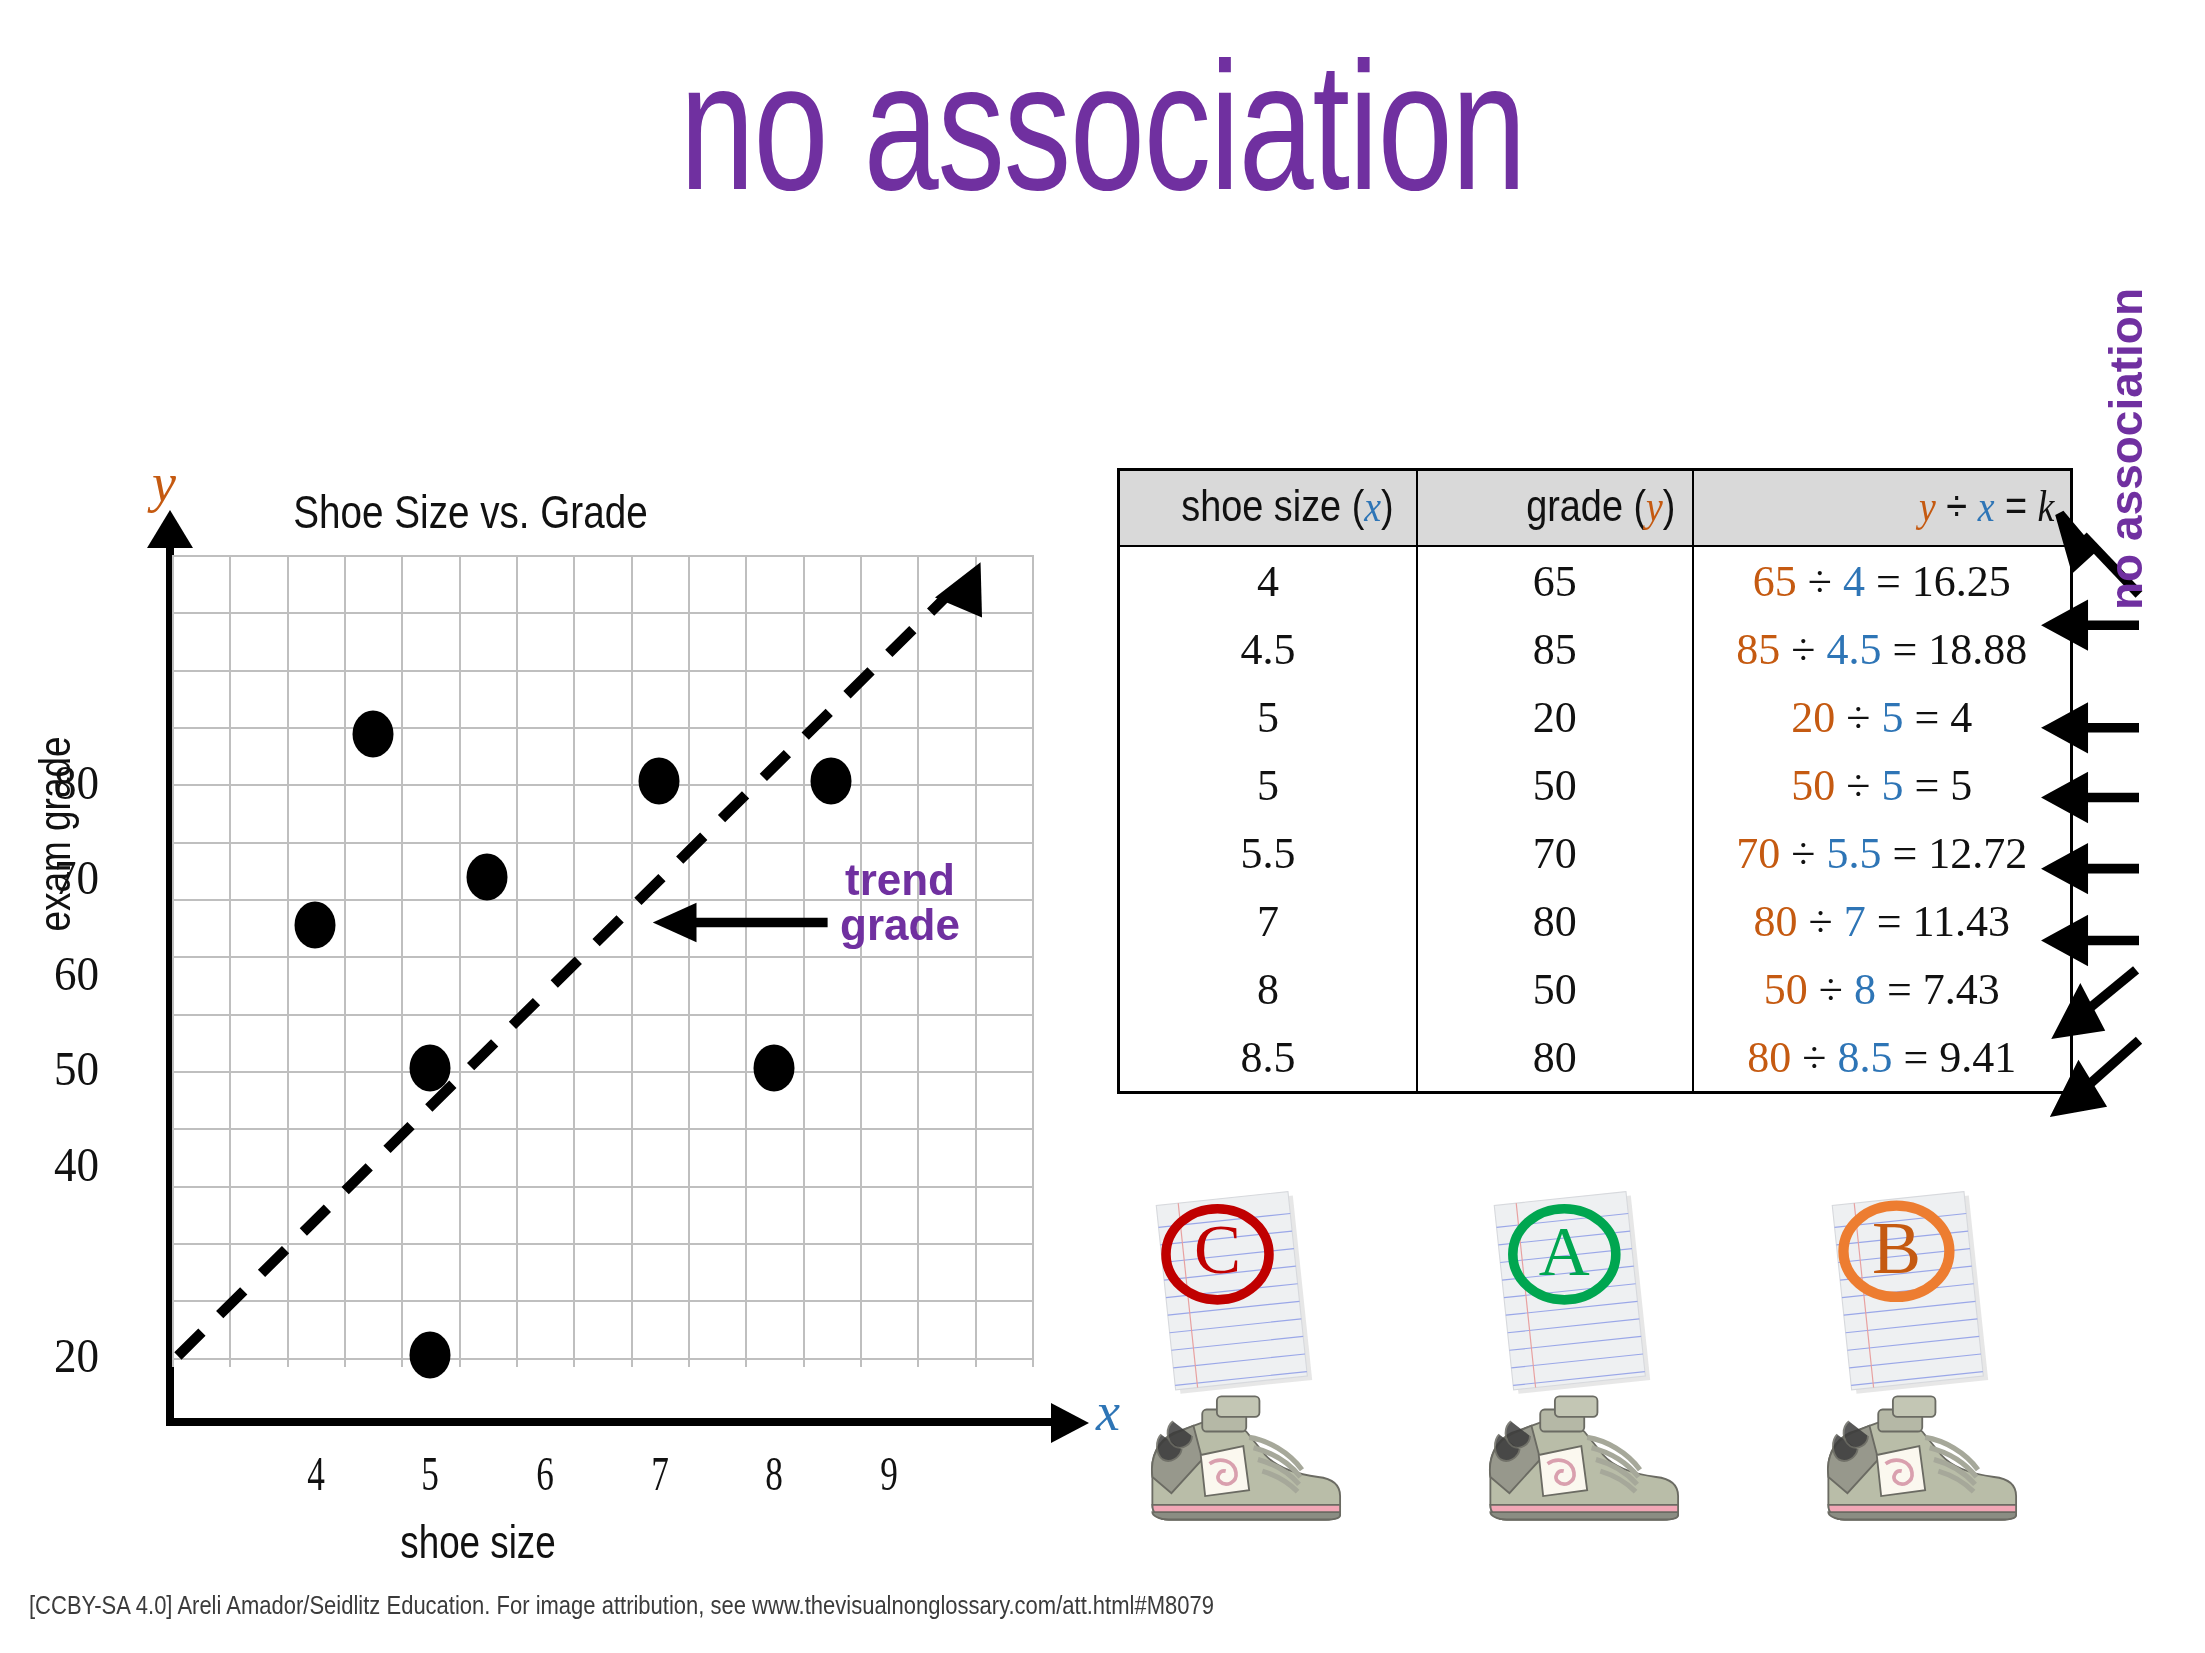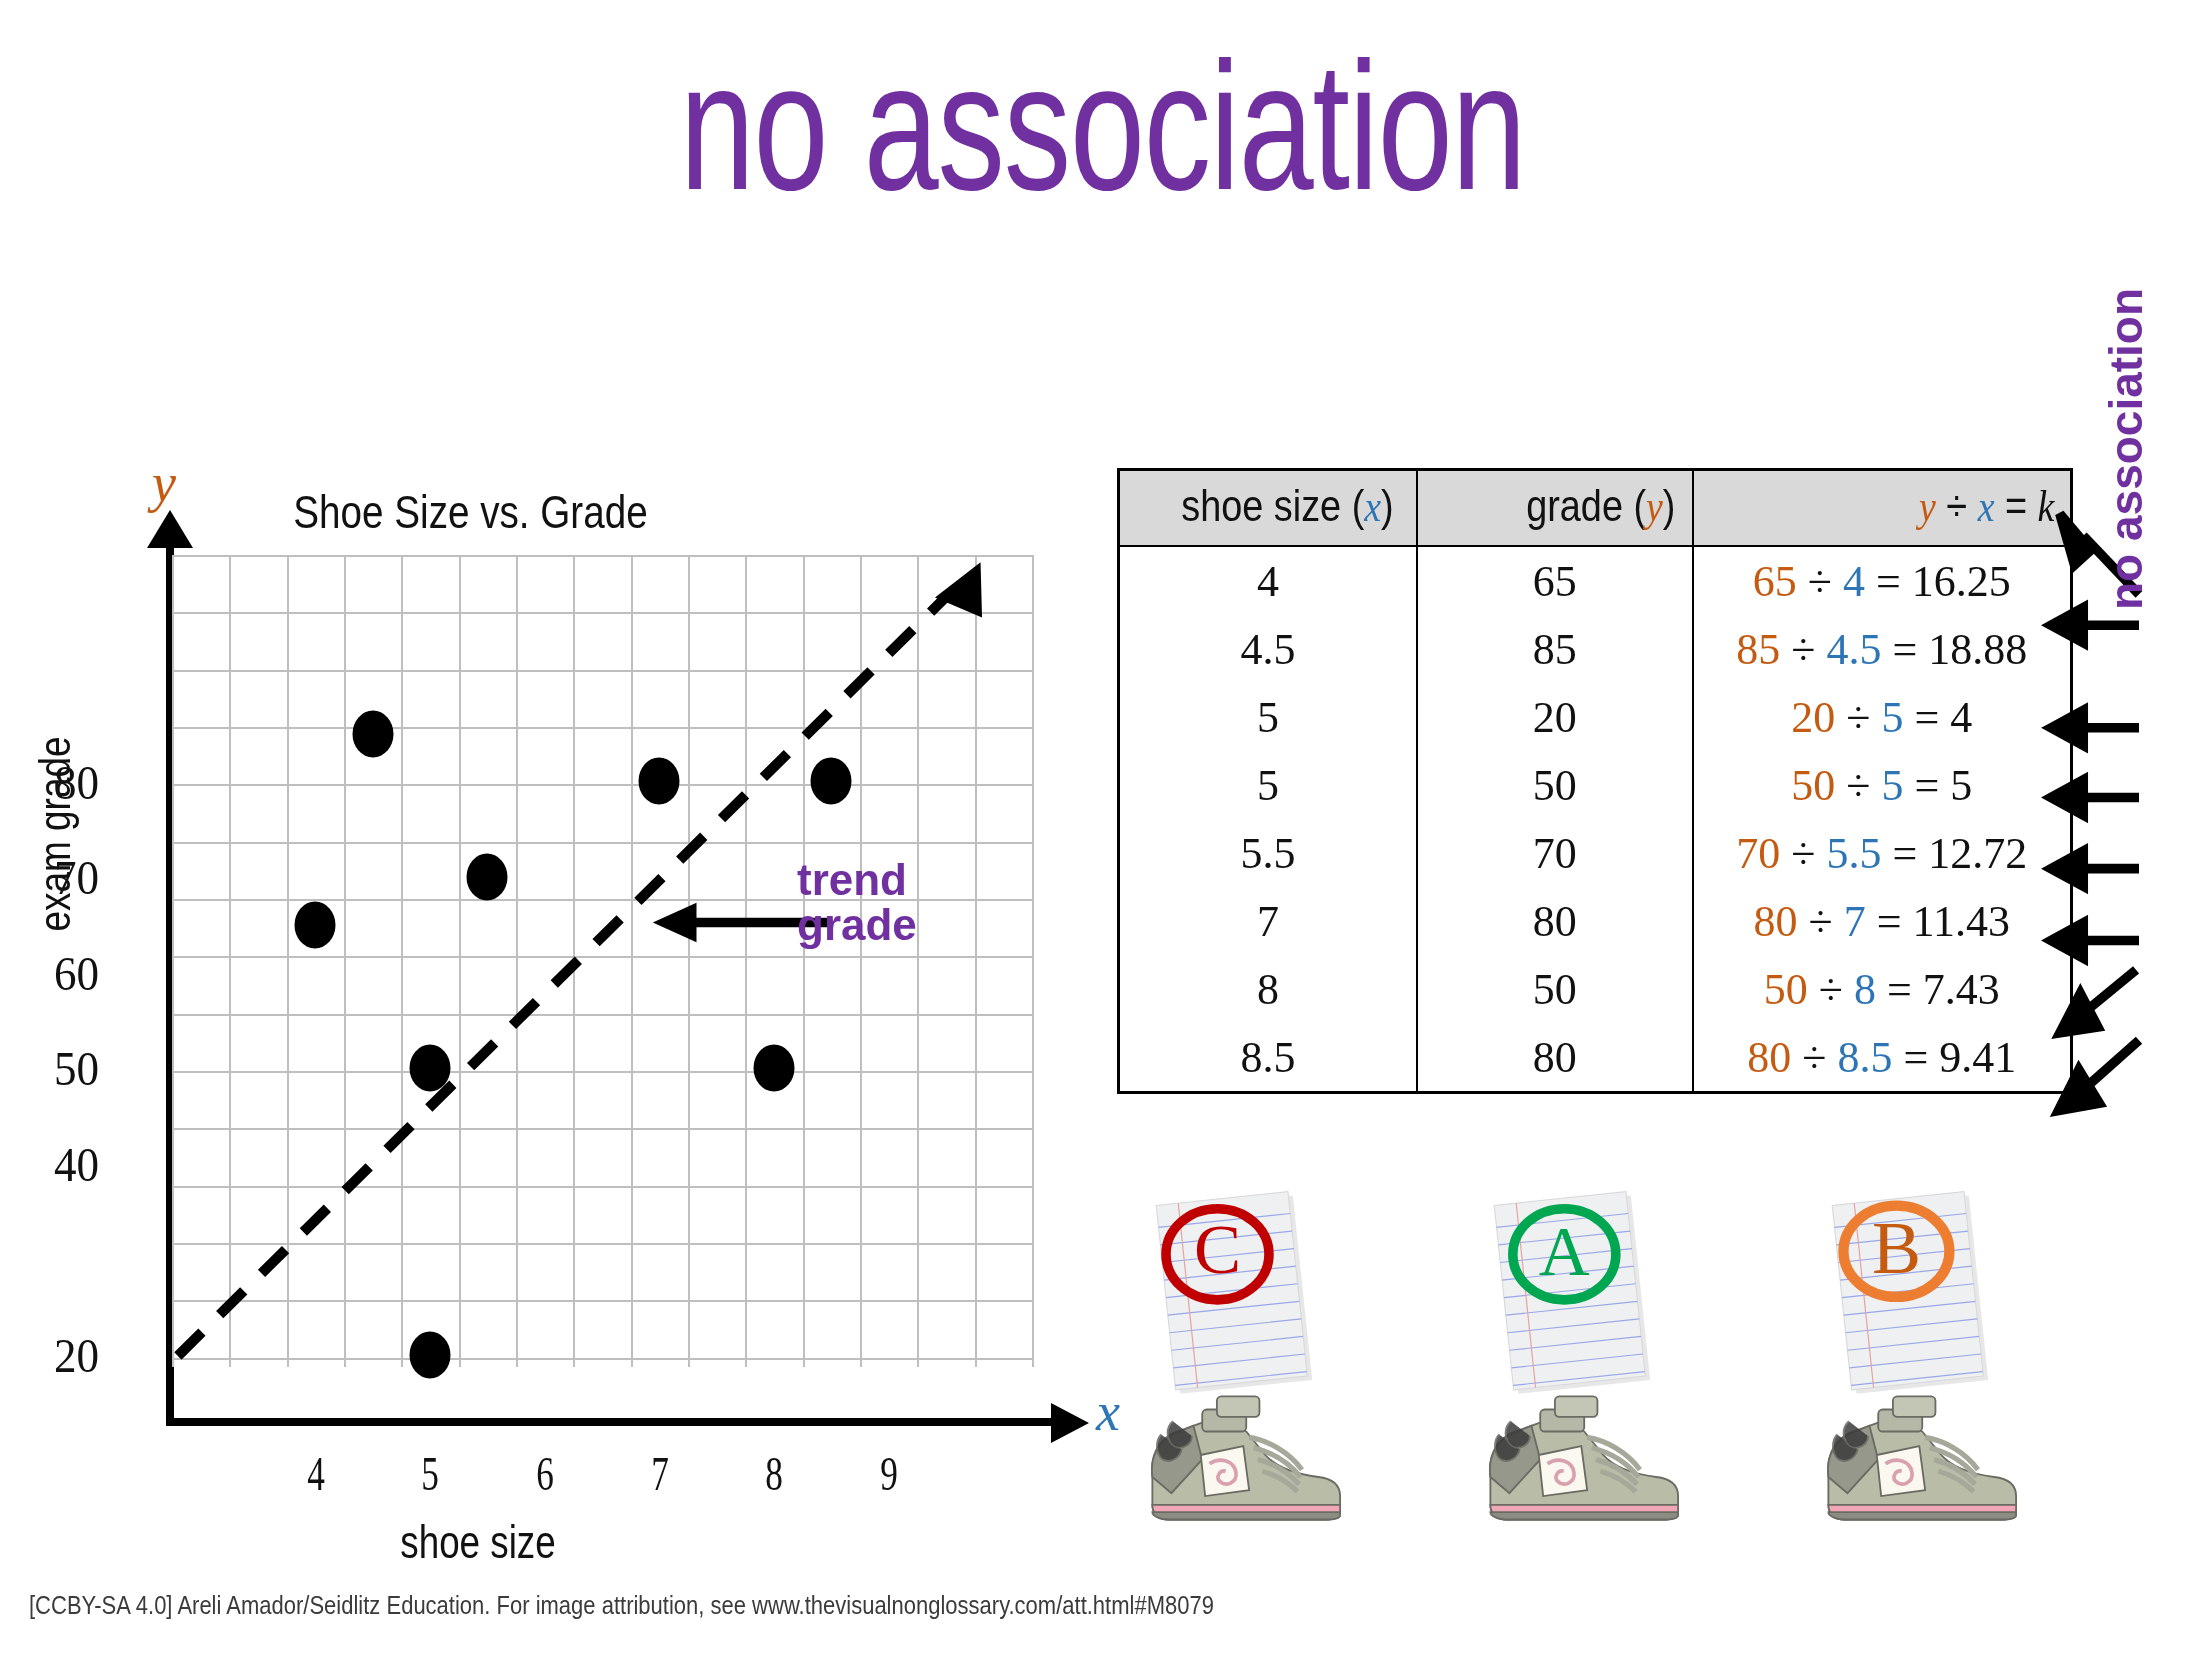--- a/index.html
+++ b/index.html
@@ -98,7 +98,7 @@
   .trend-svg{position:absolute;left:0;top:0;width:860px;height:812px;overflow:visible;}
 
   .trend-label{
-    position:absolute;left:768px;top:401px;width:206px;text-align:left;
+    position:absolute;left:768px;top:401px;width:206px;text-align:center;
     font-size:44px;font-weight:bold;color:#7030A0;line-height:1.03;
     font-family:"Liberation Sans",sans-serif;
   }

